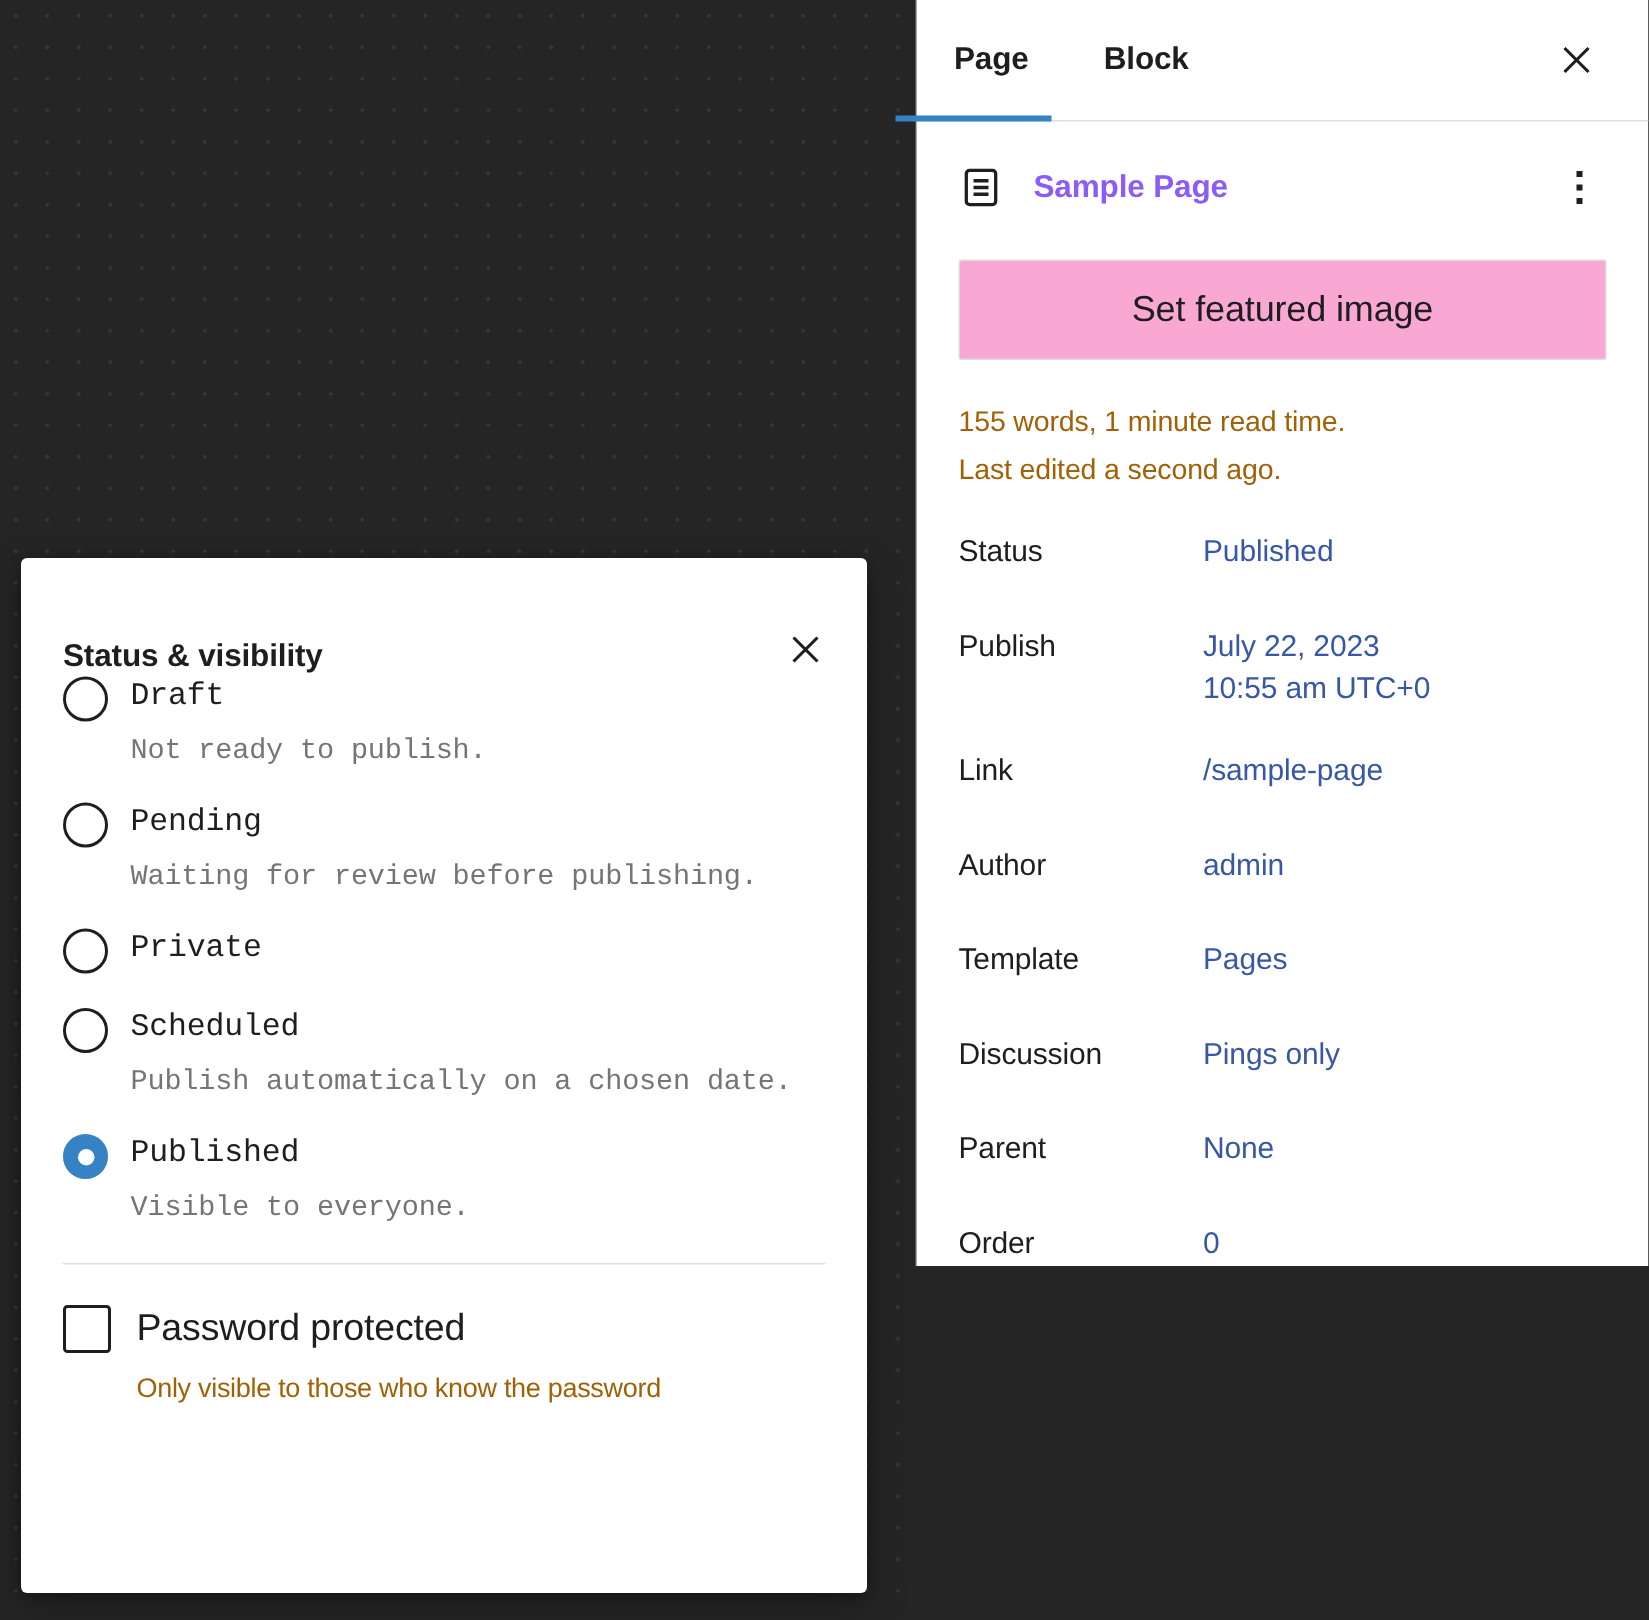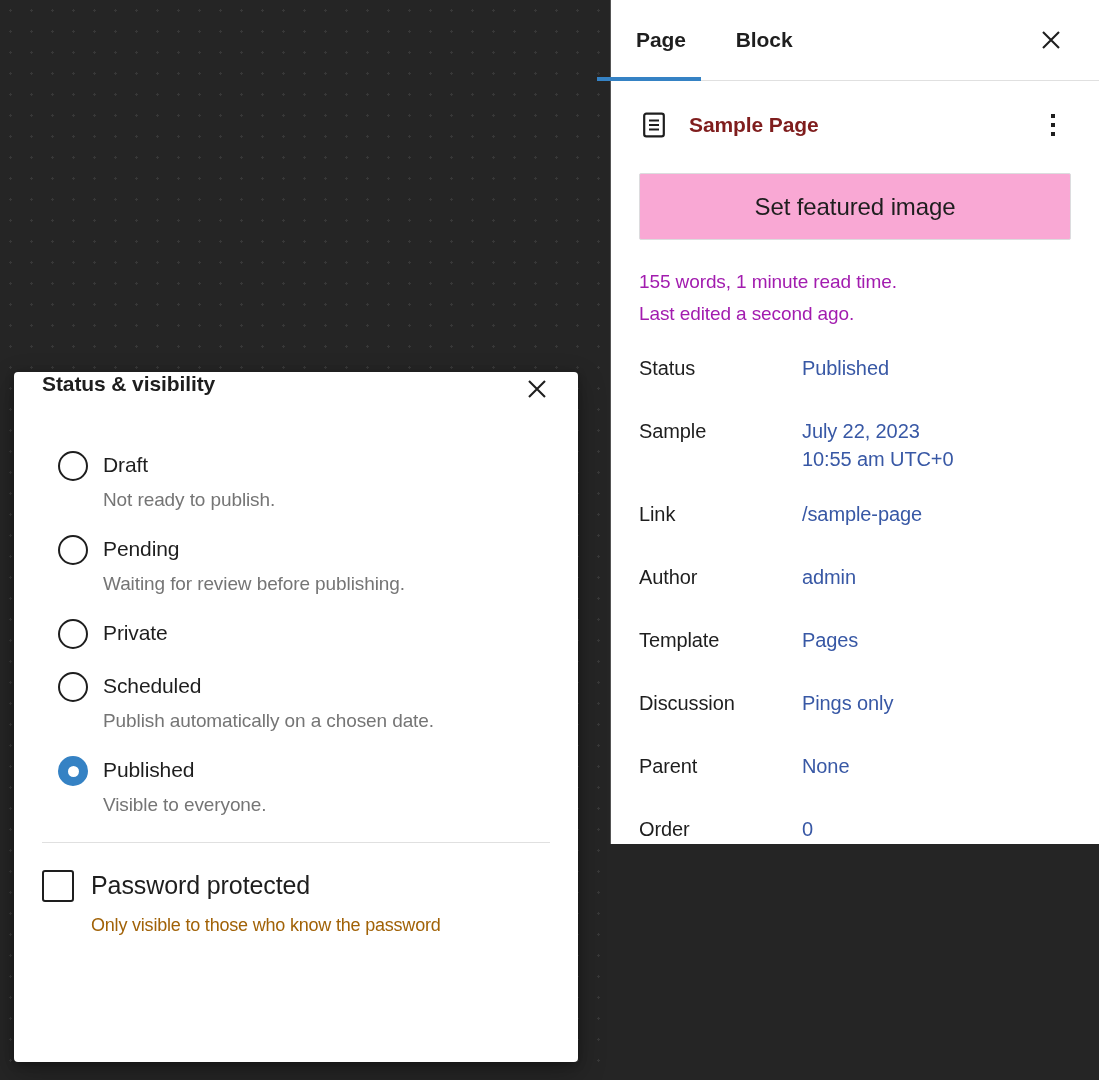--- a/index.html
+++ b/index.html
@@ -265,7 +265,7 @@
     padding-left: 20px;
     font-size: 21px;
     font-weight: 700;
-    color: #7f1d1d;
+    color: #8b5cf6;
     letter-spacing: -0.1px;
   }
   .kebab-btn {

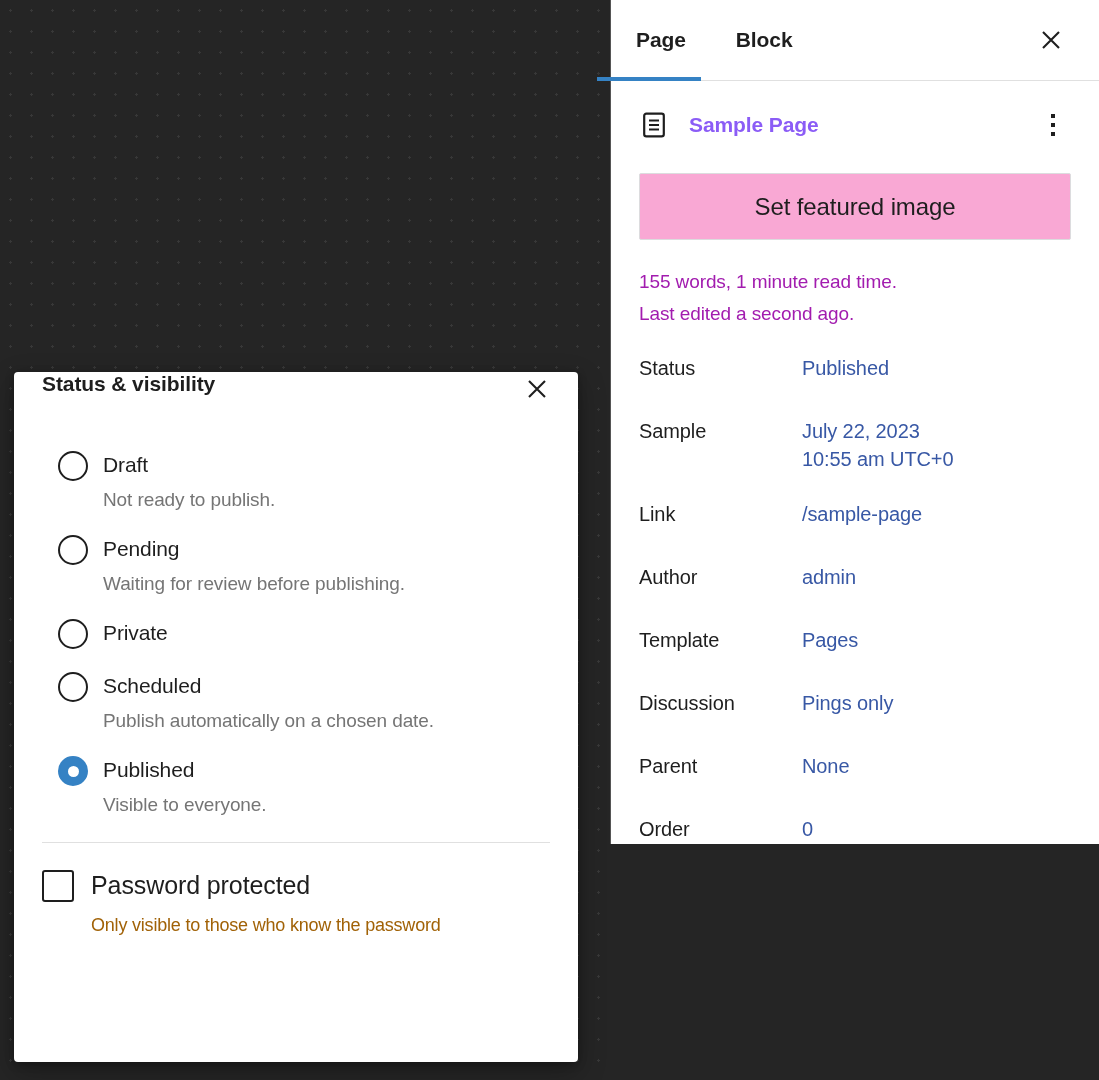--- a/index.html
+++ b/index.html
@@ -307,7 +307,7 @@
     margin: 26px 28px 0 28px;
     font-size: 19px;
     line-height: 32px;
-    color: #a21caf;
+    color: #a16207;
     letter-spacing: -0.1px;
   }
 

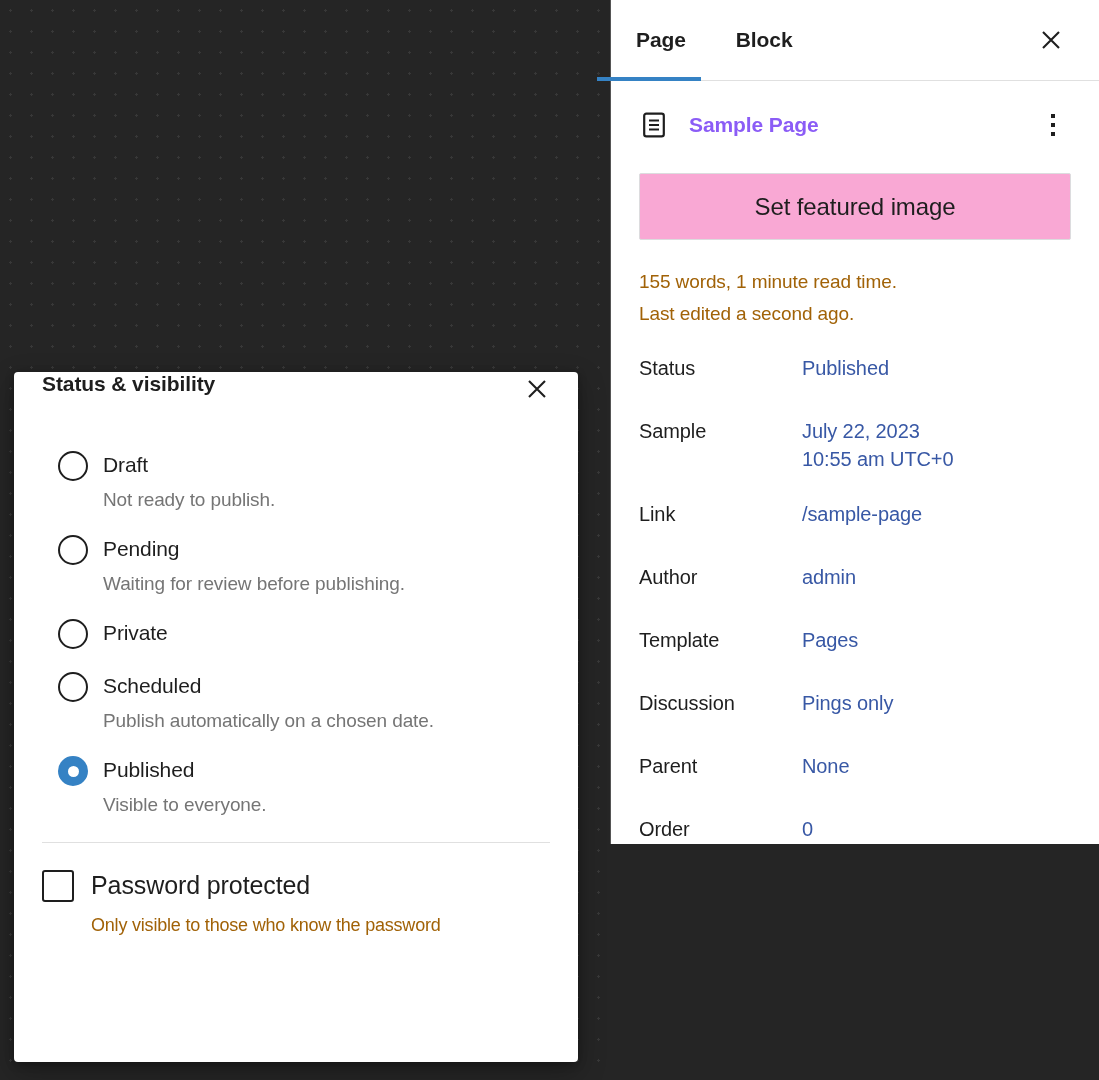--- a/index.html
+++ b/index.html
@@ -78,7 +78,7 @@
     height: 78px;
     padding: 0 28px 0 28px;
     display: flex;
-    align-items: flex-start;
+    align-items: flex-end;
     justify-content: space-between;
   }
   .popover-title {

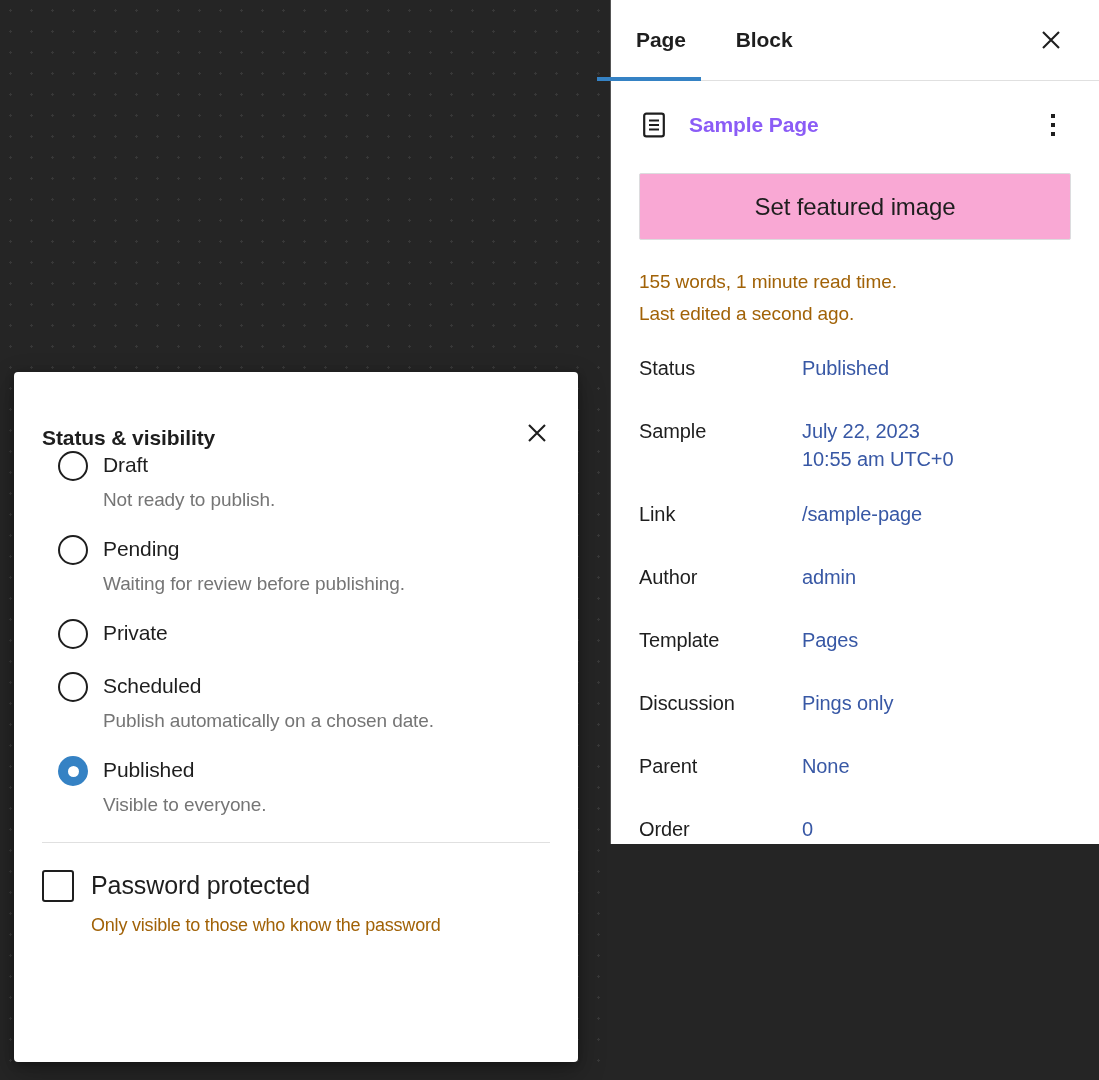--- a/index.html
+++ b/index.html
@@ -466,7 +466,7 @@
       </div>
 
       <div class="meta-row">
-        <span class="meta-label">Sample</span>
+        <span class="meta-label">Publish</span>
         <button class="meta-value">July 22, 2023
 10:55 am UTC+0</button>
       </div>

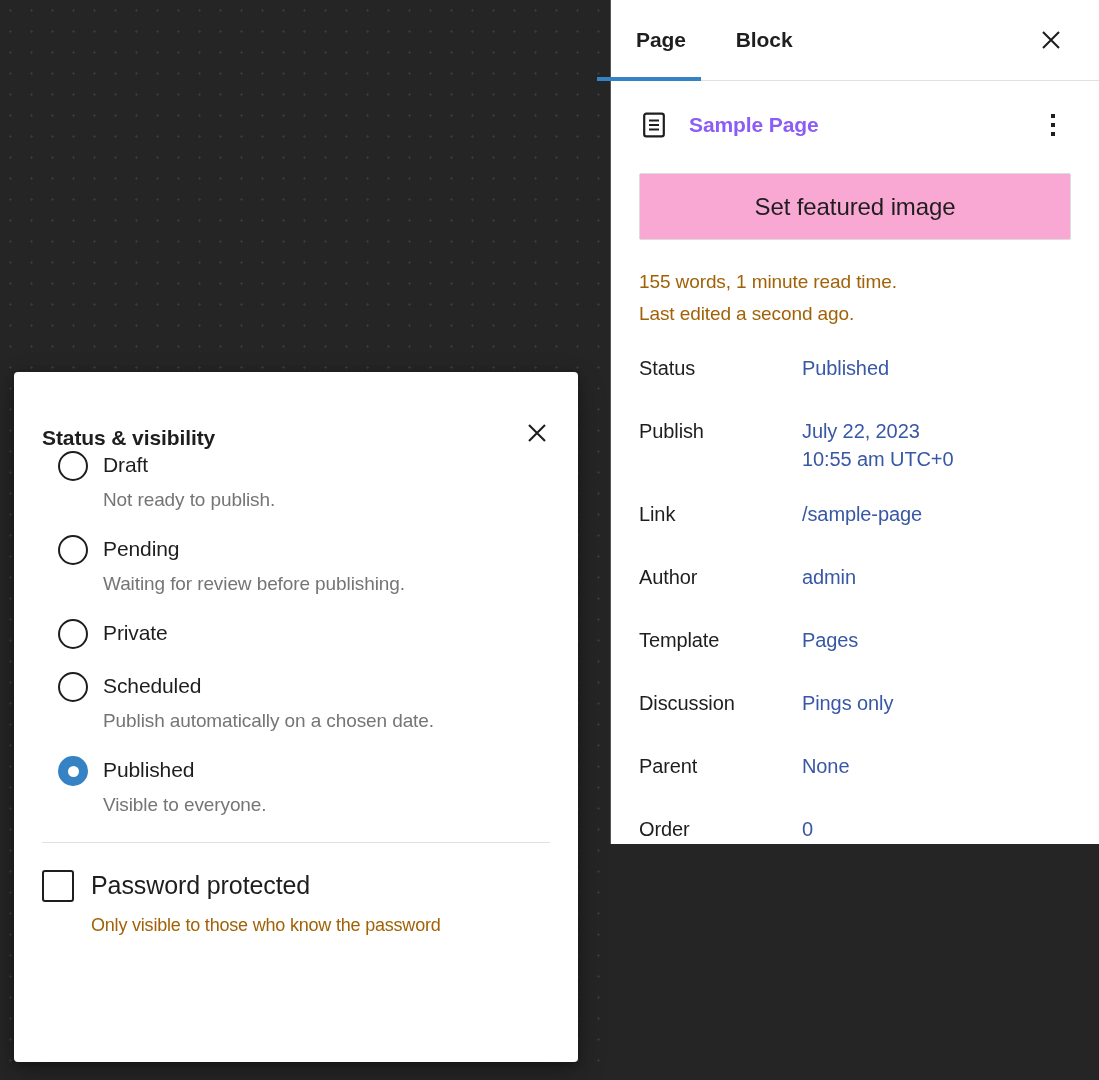--- a/index.html
+++ b/index.html
@@ -102,7 +102,8 @@
   .icon-btn-close svg { display: block; }
 
   .radio-list {
-    padding: 0 44px;
+    padding: 0 28px;
+    font-family: Liberation Mono, monospace;
   }
   .radio-row {
     display: flex;

